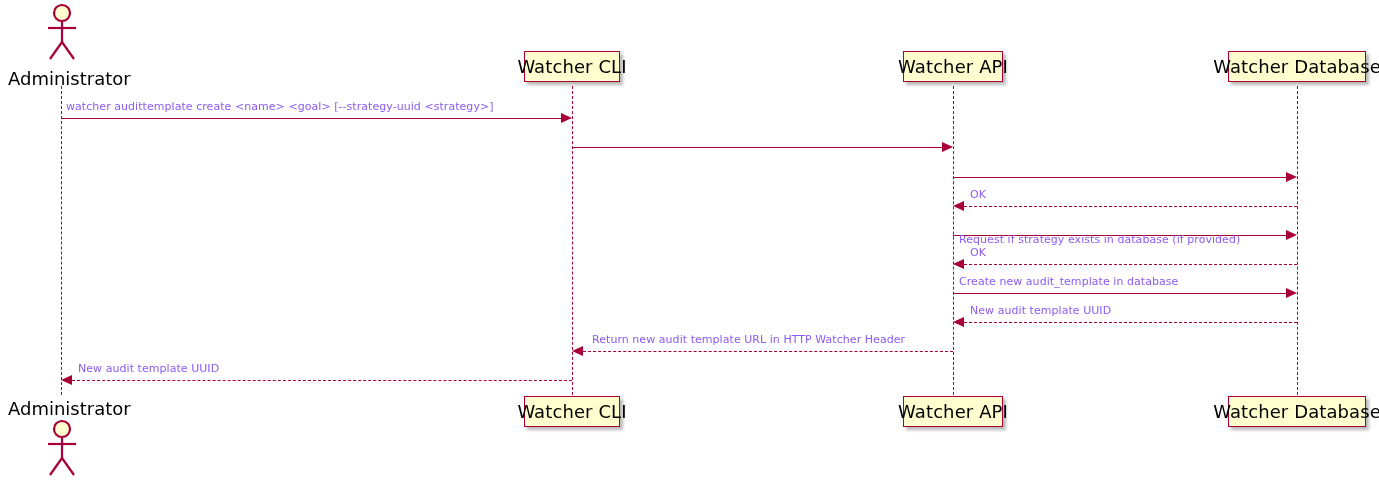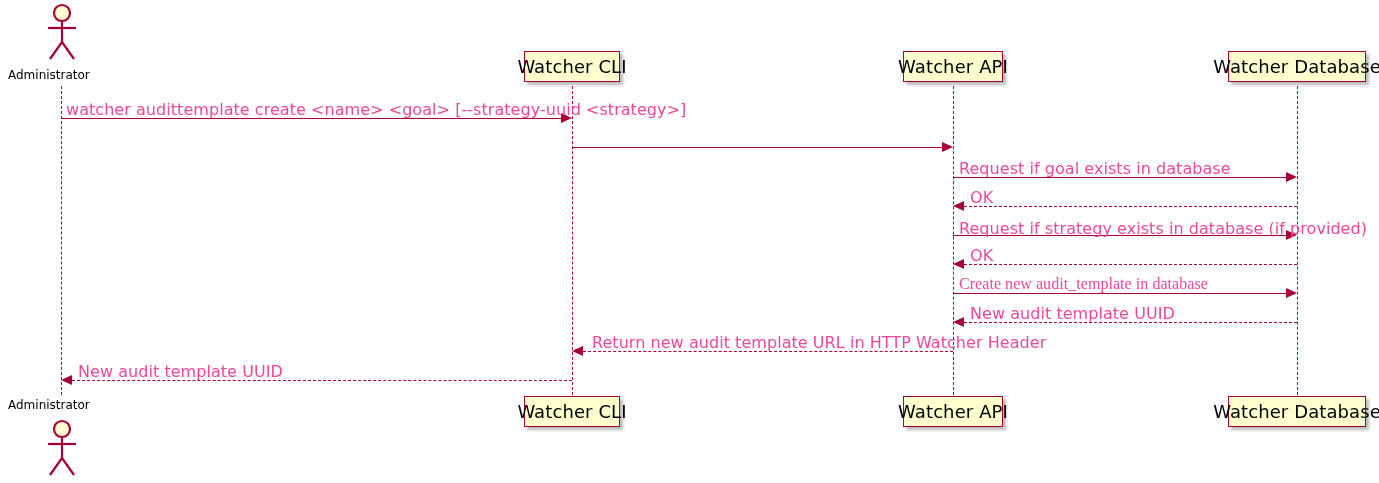--- a/index.html
+++ b/index.html
@@ -39,7 +39,7 @@
   .actor-label {
     position: absolute;
     color: #000000;
-    font-size: 12px;
+    font-size: 18px;
     white-space: nowrap;
   }
   .actor-fig {

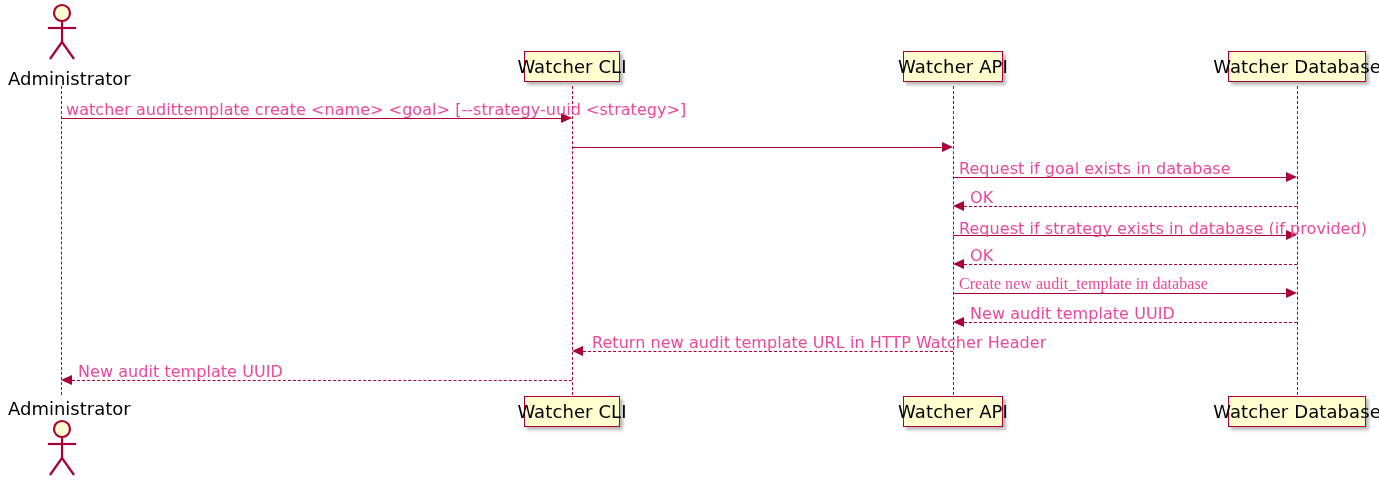--- a/index.html
+++ b/index.html
@@ -70,8 +70,8 @@
   }
   .msg-label {
     position: absolute;
-    color: #ec4899;
-    font-size: 16px;
+    color: #8b5cf6;
+    font-size: 11px;
     white-space: nowrap;
     letter-spacing: 0.05px;
   }

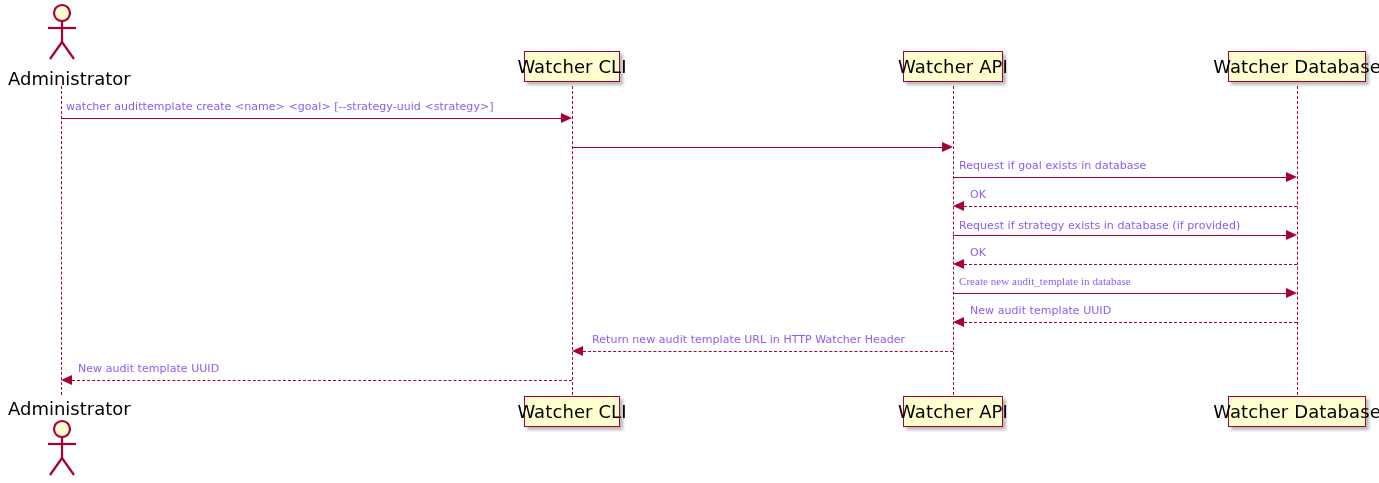--- a/index.html
+++ b/index.html
@@ -141,7 +141,6 @@
 
   <div class="msg" style="left:953px; top:177px; width:333px;"></div>
   <div class="arrowhead right" style="left:1286px; top:172px;"></div>
-  <div class="msg-label" style="left:959px; top:159px;">Request if goal exists in database</div>
 
   <div class="msg dashed" style="left:964px; top:206px; width:333px;"></div>
   <div class="arrowhead left" style="left:953px; top:201px;"></div>

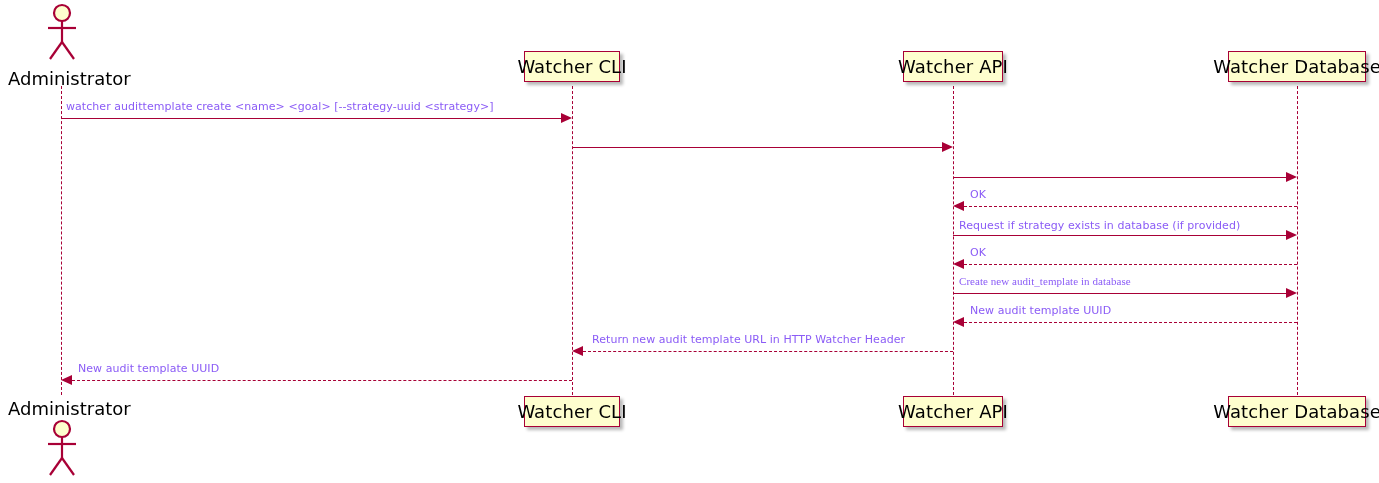--- a/index.html
+++ b/index.html
@@ -148,7 +148,7 @@
 
   <div class="msg" style="left:953px; top:235px; width:333px;"></div>
   <div class="arrowhead right" style="left:1286px; top:230px;"></div>
-  <div class="msg-label" style="left:959px; top:219px;">Request if strategy exists in database (if provided)</div>
+  <div class="msg-label" style="left:959px; top:233px;">Request if strategy exists in database (if provided)</div>
 
   <div class="msg dashed" style="left:964px; top:264px; width:333px;"></div>
   <div class="arrowhead left" style="left:953px; top:259px;"></div>

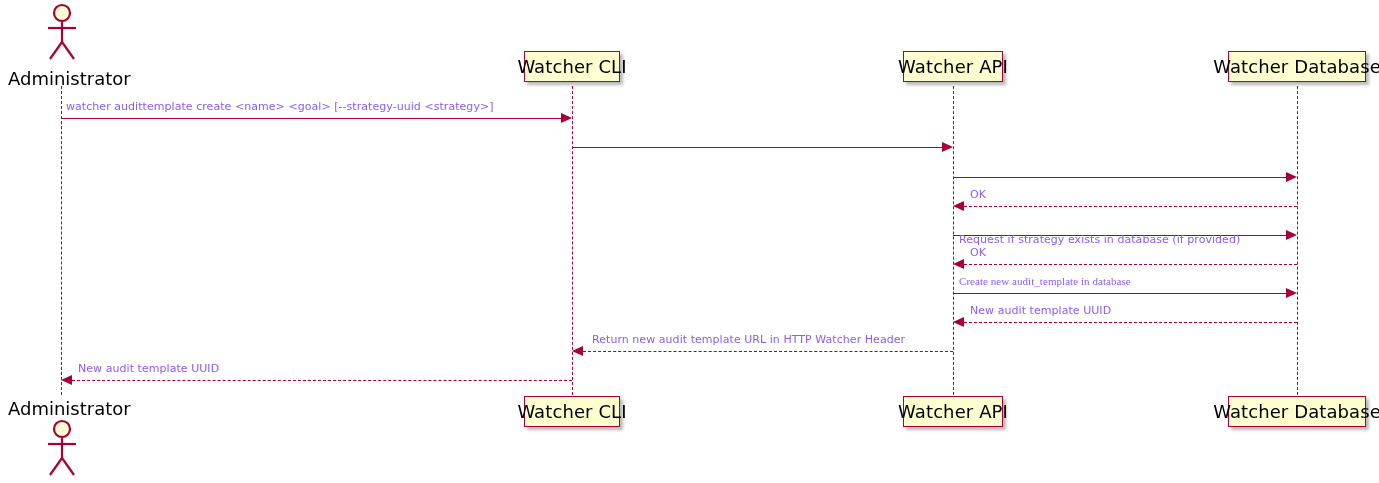--- a/index.html
+++ b/index.html
@@ -156,7 +156,7 @@
 
   <div class="msg" style="left:953px; top:293px; width:333px;"></div>
   <div class="arrowhead right" style="left:1286px; top:288px;"></div>
-  <div class="msg-label" style="left:959px; top:275px;font-family:Liberation Serif, serif;">Create new audit_template in database</div>
+  <div class="msg-label" style="left:959px; top:275px;">Create new audit_template in database</div>
 
   <div class="msg dashed" style="left:964px; top:322px; width:333px;"></div>
   <div class="arrowhead left" style="left:953px; top:317px;"></div>

